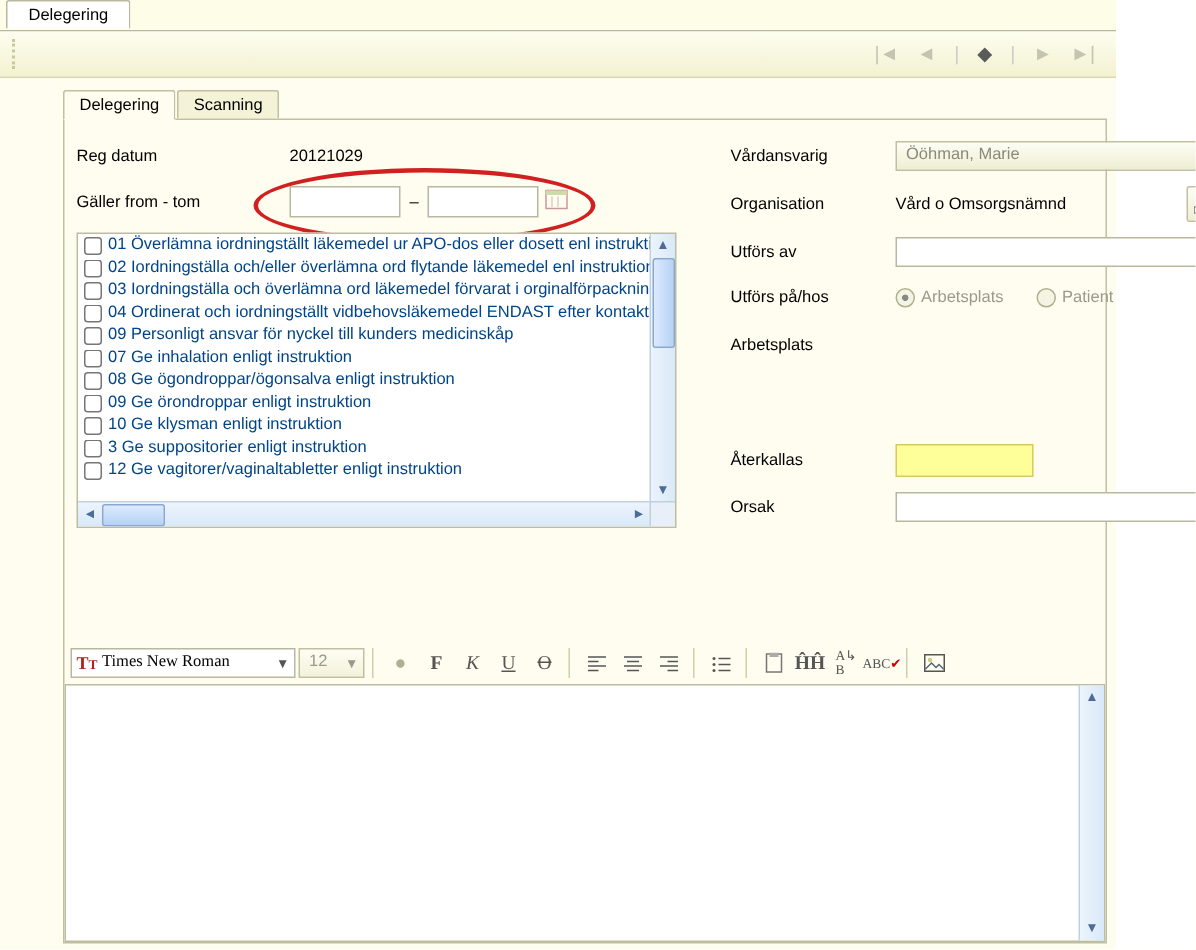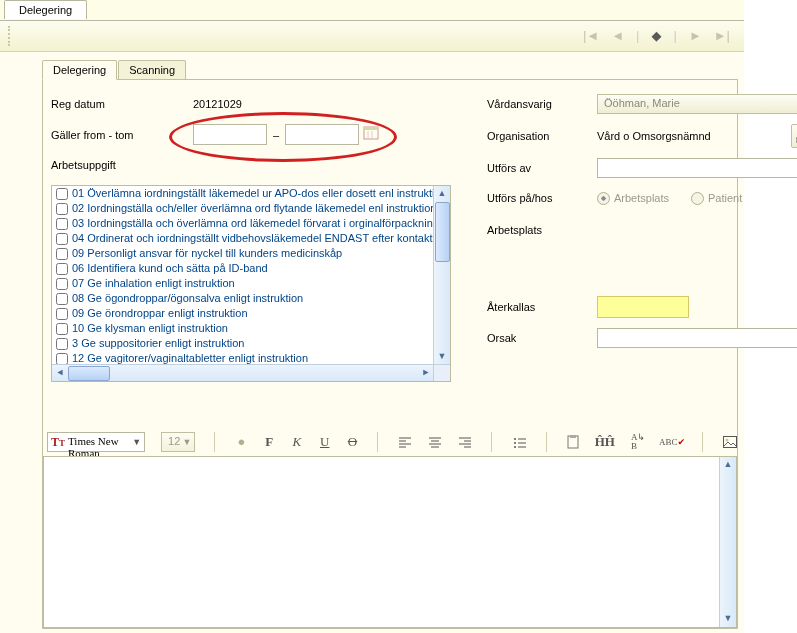--- a/index.html
+++ b/index.html
@@ -117,9 +117,6 @@
           </span>
           <div class="ellipse" style="left:118px;top:-12px;width:222px;height:44px;"></div>
         </div>
-        <div class="row" style="margin-top:8px;">
-          <span class="lbl">Arbetsuppgift</span>
-        </div>
 
         <div class="list-box">
           <div class="list-inner">

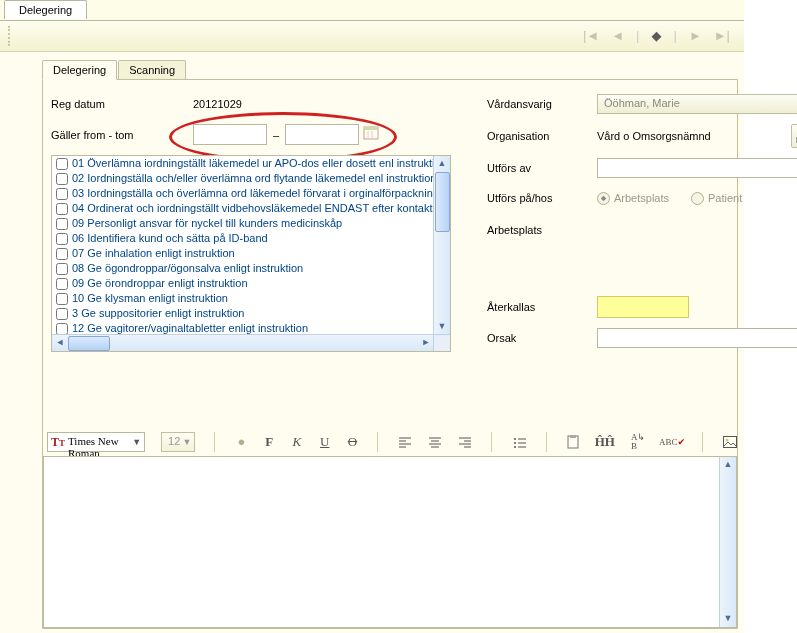--- a/index.html
+++ b/index.html
@@ -142,10 +142,6 @@
                 </div>
             <div class="list-item">
                   <input type="checkbox" style="">
-                  <span>06 Identifiera kund och sätta på ID-band</span>
-                </div>
-            <div class="list-item">
-                  <input type="checkbox" style="">
                   <span>07 Ge inhalation enligt instruktion</span>
                 </div>
             <div class="list-item">

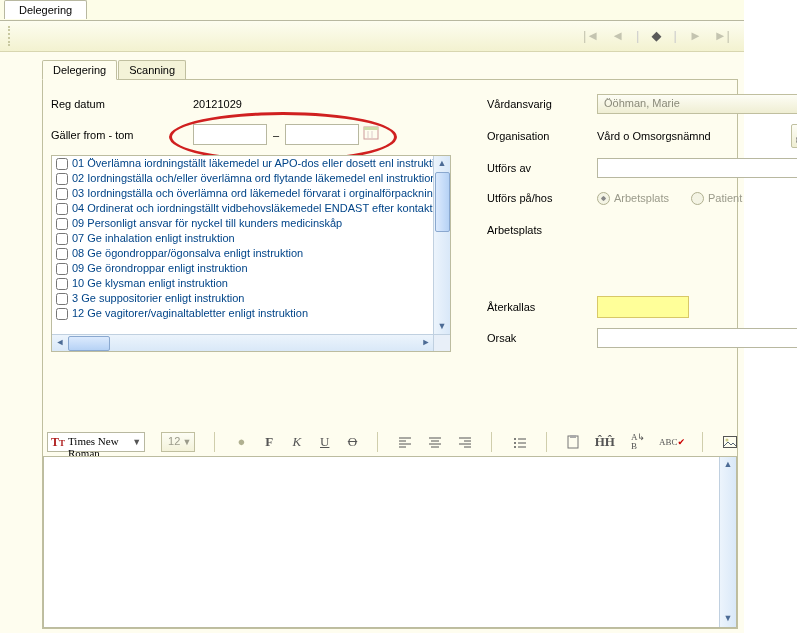--- a/index.html
+++ b/index.html
@@ -54,7 +54,7 @@
   .yellow-box{width:90px;height:20px;border:1px solid #d8c868;background:#ffff99;display:inline-block;}
   
   .editor-area{position:absolute;left:0;right:0;top:350px;bottom:0;}
-  .editor-toolbar{height:24px;position:relative;display:flex;align-items:center;gap:16px;padding-left:4px;}
+  .editor-toolbar{height:24px;position:relative;display:flex;align-items:center;gap:2px;padding-left:4px;}
   .font-select{height:20px;width:150px;border:1px solid #b8b8a0;background:#fff;padding:2px 16px 2px 20px;font-size:11px;font-family:"Times New Roman",serif;position:relative;box-sizing:border-box;}
   .font-select .tt{position:absolute;left:3px;top:2px;color:#b02020;font-weight:bold;font-family:serif;font-size:12px;}
   .font-select .arr{position:absolute;right:3px;top:4px;font-size:9px;color:#555;}

